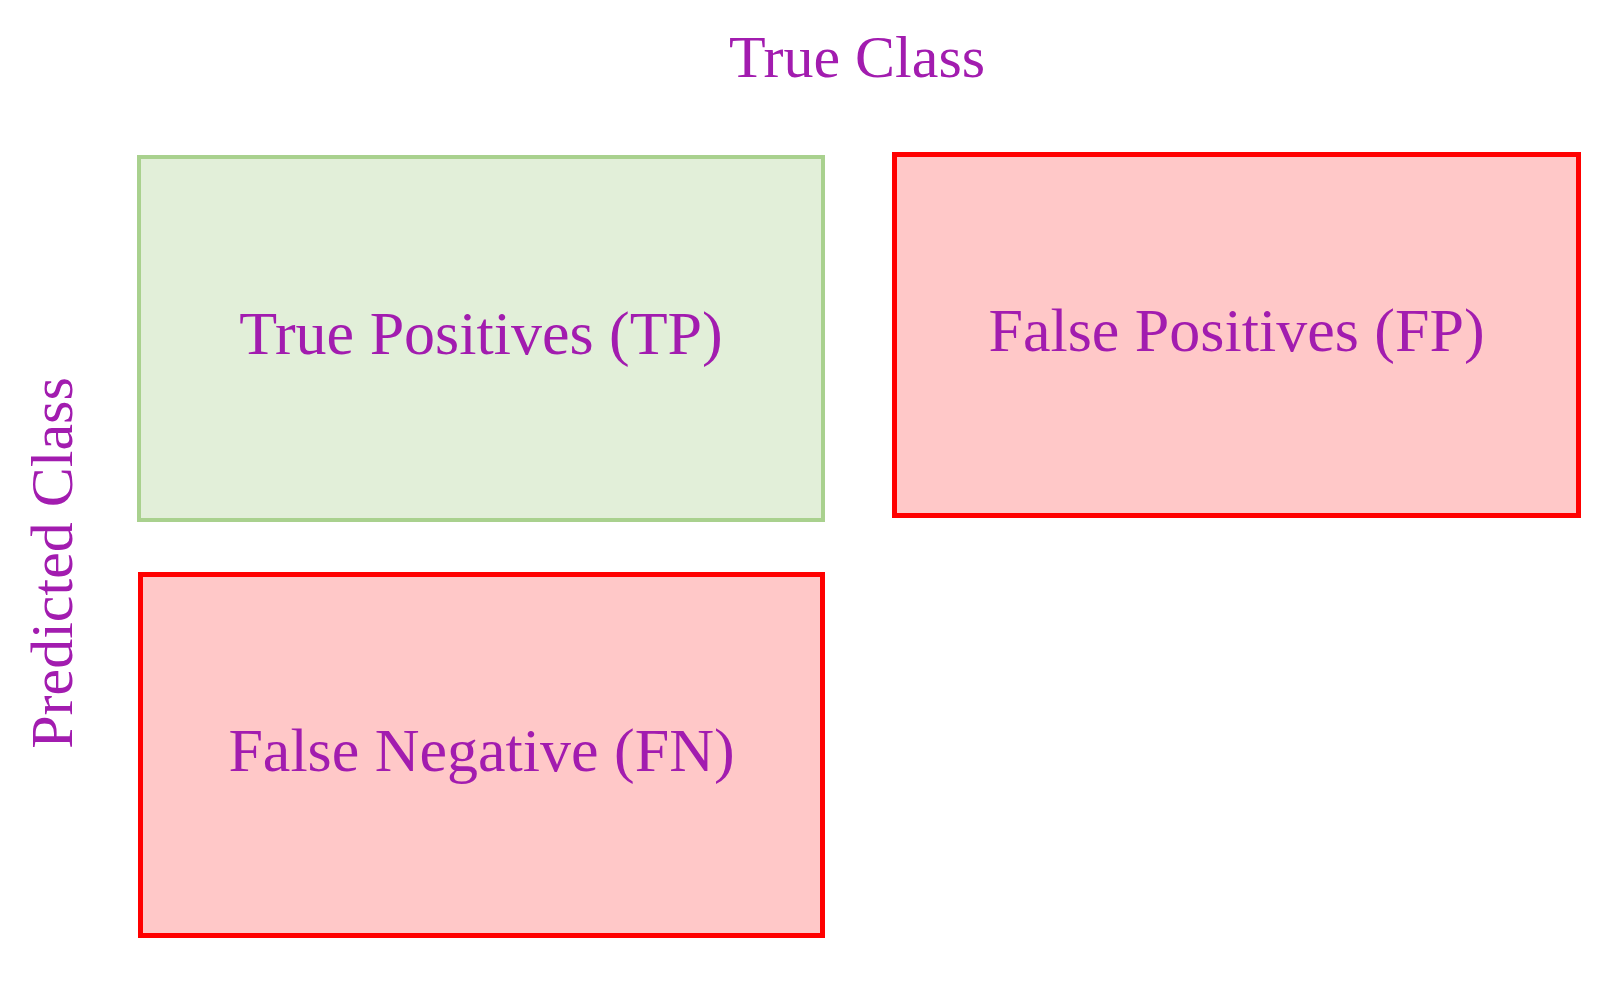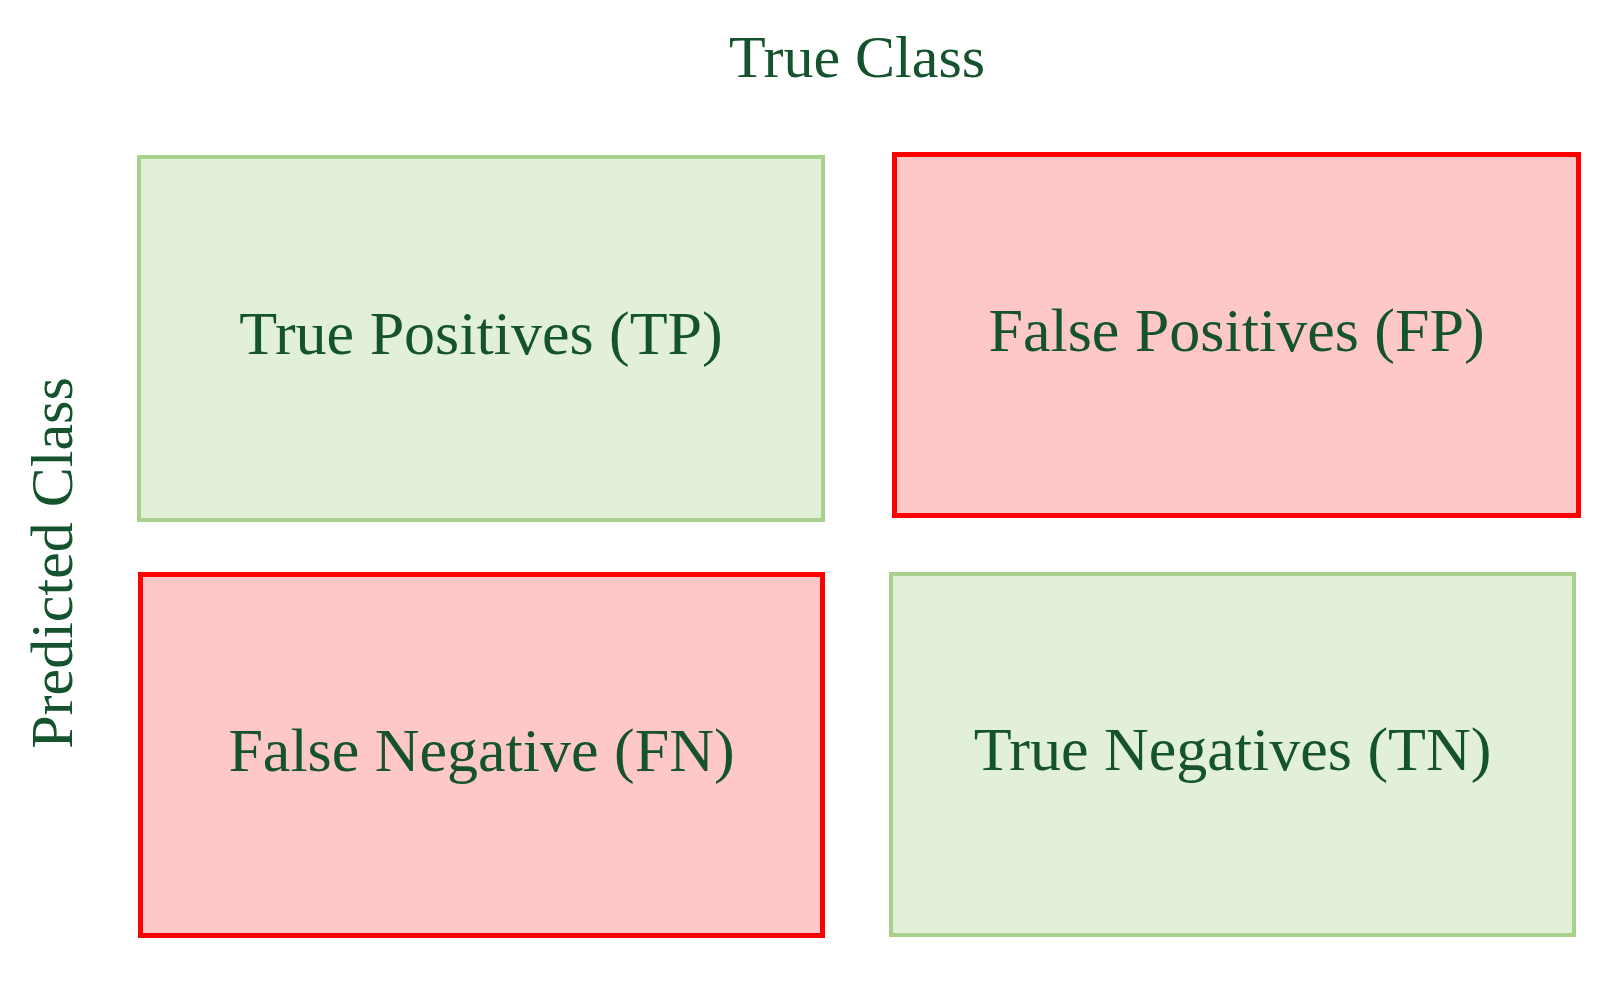--- a/index.html
+++ b/index.html
@@ -13,7 +13,7 @@
     height: 984px;
     background: #ffffff;
     font-family: "Liberation Serif", "DejaVu Serif", serif;
-    color: #14532d;
+    color: #a21caf;
     overflow: hidden;
   }
   .axis-title-top {

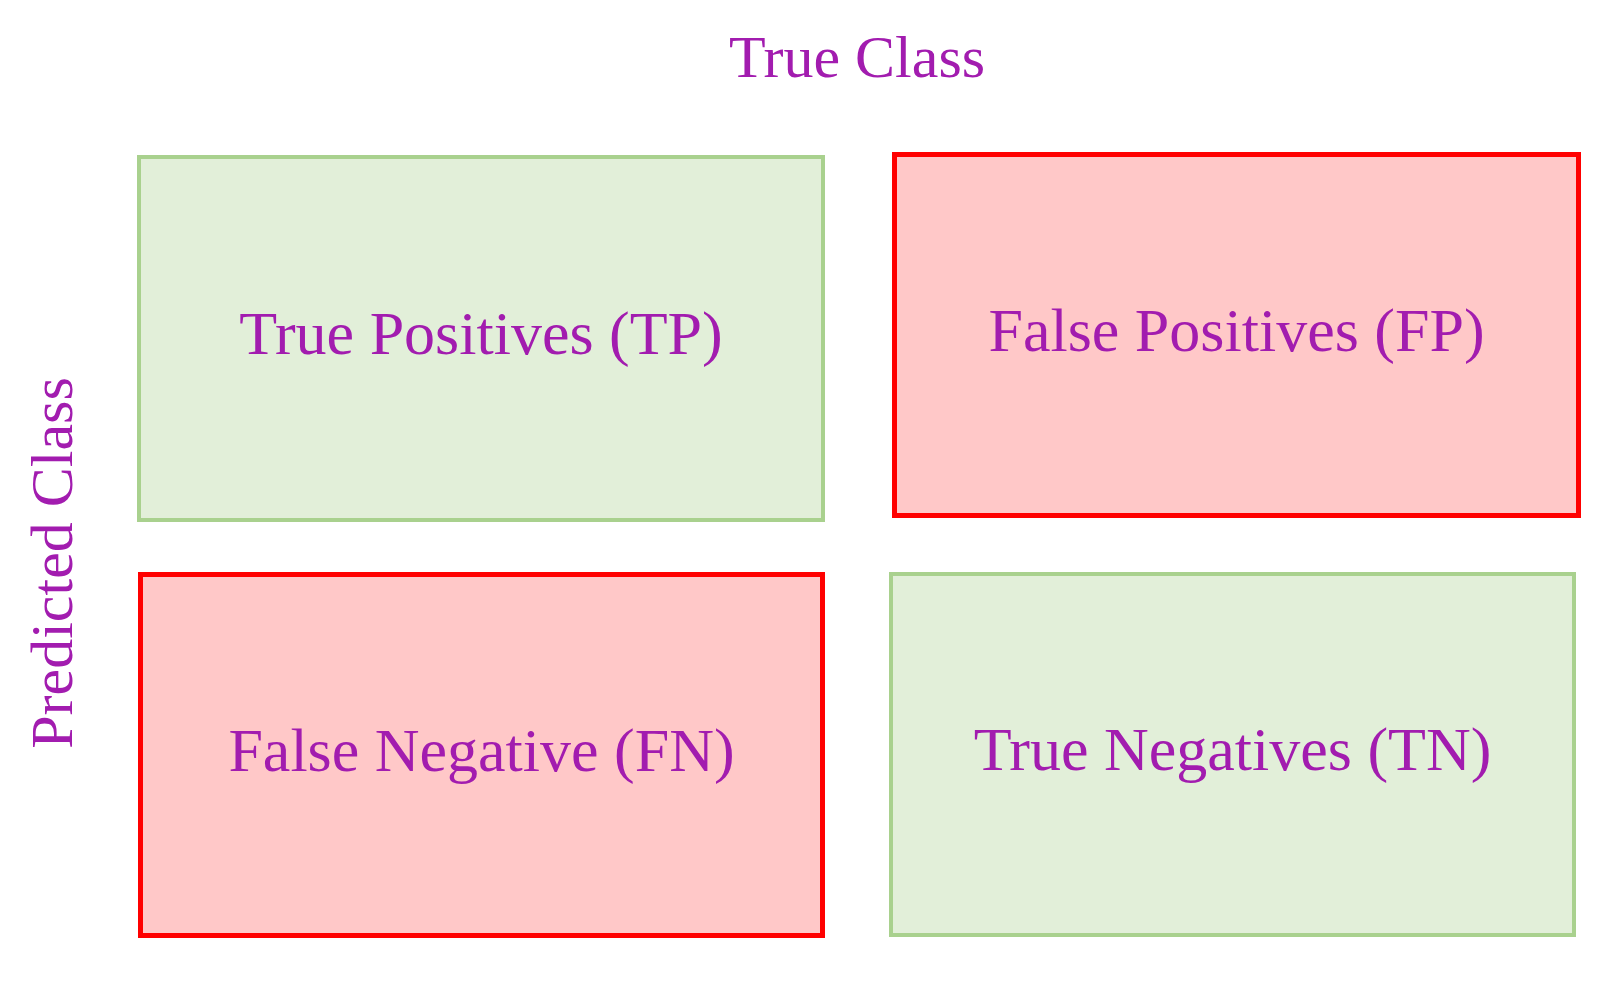--- a/index.html
+++ b/index.html
@@ -78,9 +78,6 @@
     <span class="cell-label">False Negative (FN)</span>
   </div>
 
-  <div class="cell cell-tn correct" style="background: rgb(226, 239, 217); border-color: rgb(169, 209, 142);">
-    <span class="cell-label">True Negatives (TN)</span>
-  </div>
 
 </div>
 

